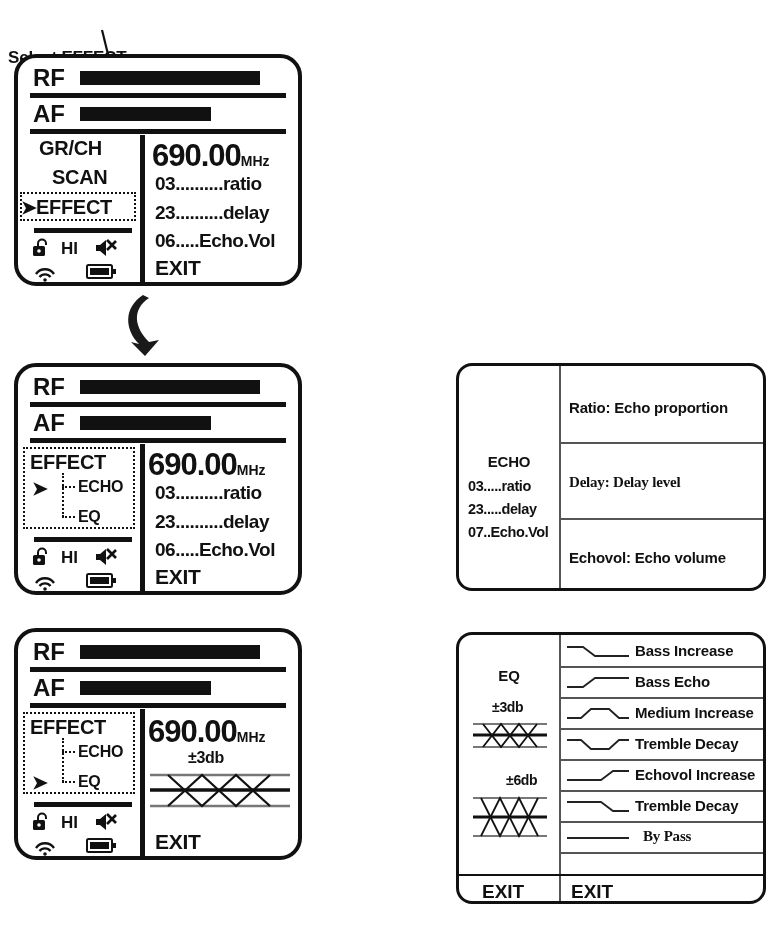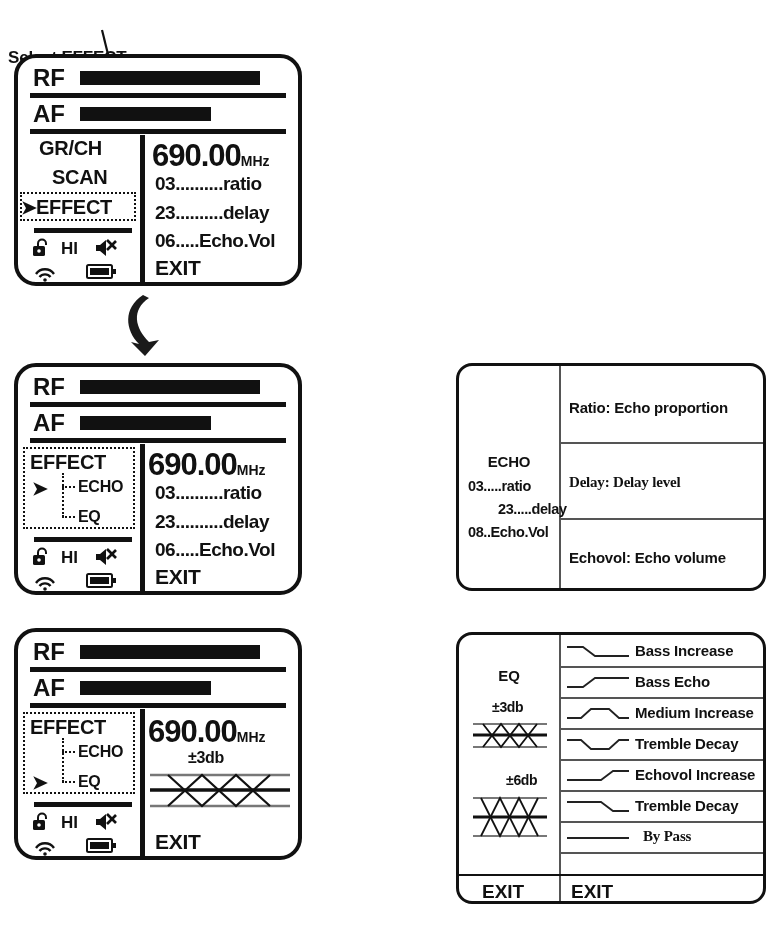--- a/index.html
+++ b/index.html
@@ -355,7 +355,7 @@
 
   <div class="ref-txt c" style="left:0; top:87px; width:100px;">ECHO</div>
   <div class="ref-small" style="left:9px; top:112px;">03.....ratio</div>
-  <div class="ref-small" style="left:9px; top:135px;margin-left:30px;">23.....delay</div>
+  <div class="ref-small" style="left:9px; top:135px;">23.....delay</div>
   <div class="ref-small" style="left:9px; top:158px;">08..Echo.Vol</div>
 
   <div class="ref-txt" style="left:110px; top:33px;">Ratio: Echo proportion</div>

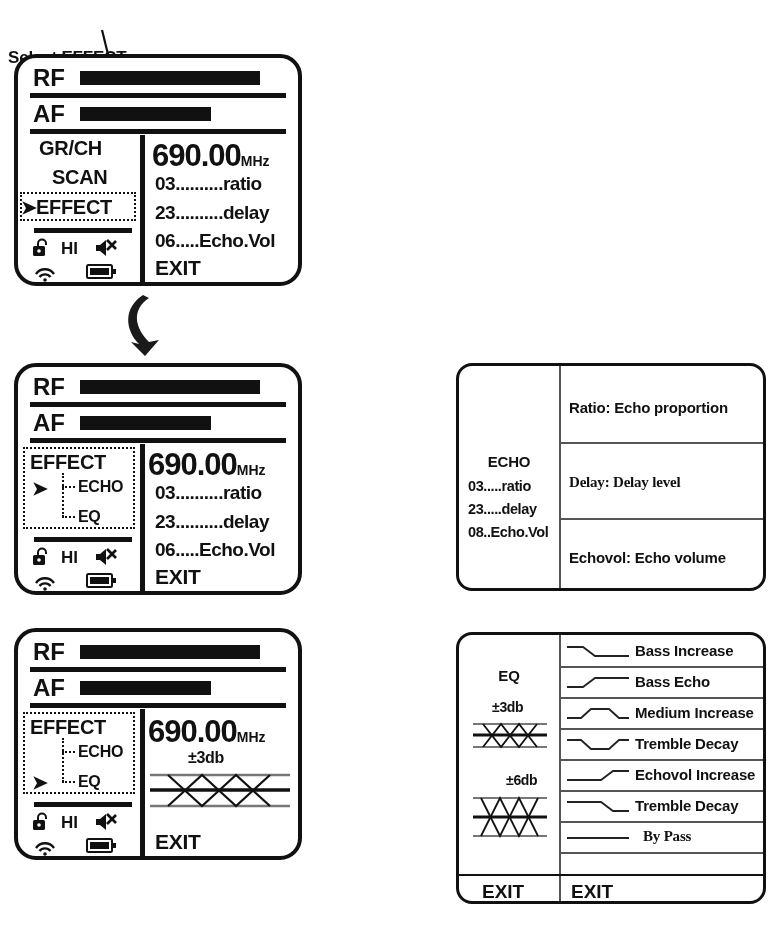--- a/index.html
+++ b/index.html
@@ -356,7 +356,7 @@
   <div class="ref-txt c" style="left:0; top:87px; width:100px;">ECHO</div>
   <div class="ref-small" style="left:9px; top:112px;">03.....ratio</div>
   <div class="ref-small" style="left:9px; top:135px;">23.....delay</div>
-  <div class="ref-small" style="left:9px; top:158px;">08..Echo.Vol</div>
+  <div class="ref-small" style="left:9px; top:158px;">07..Echo.Vol</div>
 
   <div class="ref-txt" style="left:110px; top:33px;">Ratio: Echo proportion</div>
   <div class="ref-txt" style="left:110px; top:108px;font-family:Liberation Serif, serif;">Delay: Delay level</div>

